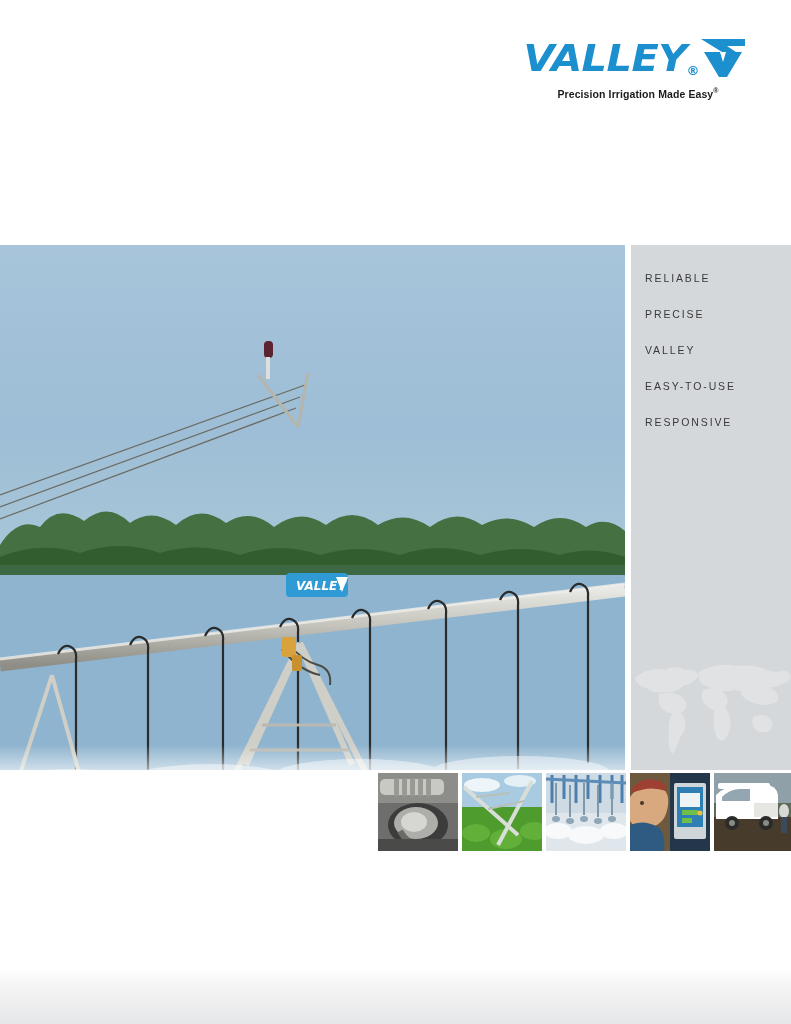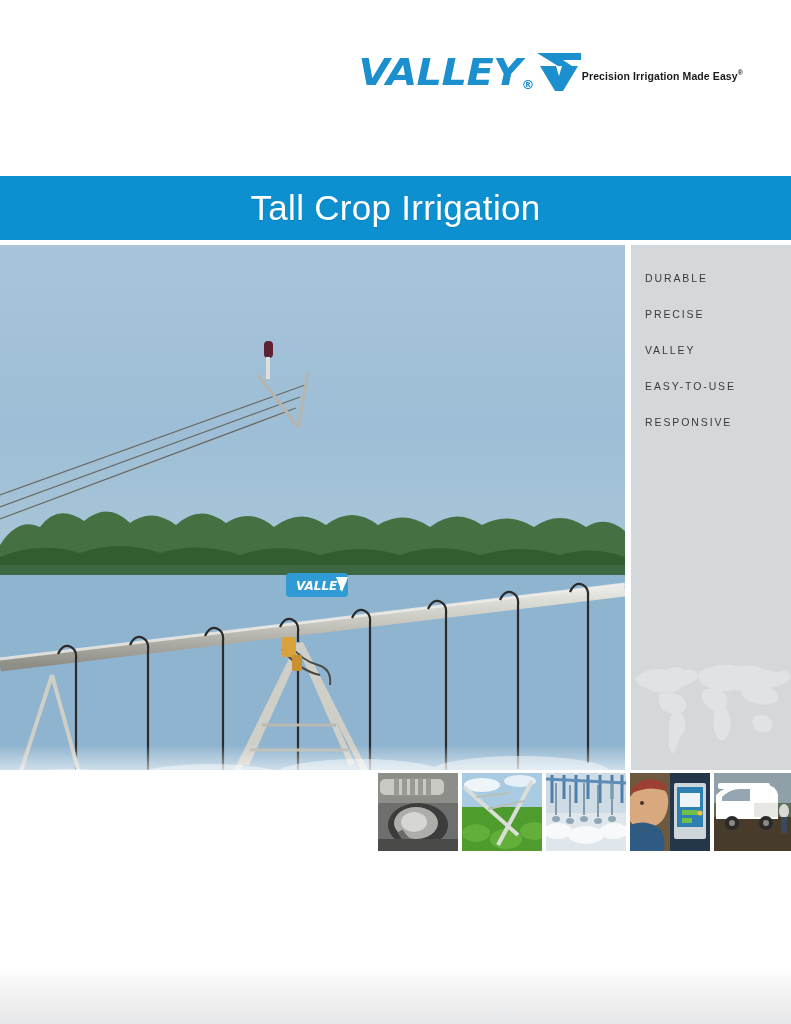--- a/index.html
+++ b/index.html
@@ -15,7 +15,7 @@
   .logo-block {
     position: absolute; top: 36px; right: 48px;
     width: 210px; height: 72px;
-    display: flex; flex-direction: row; align-items: center; justify-content: flex-end;
+    display: flex; flex-direction: column; align-items: center;
   }
   .logo-row { display: flex; align-items: center; gap: 8px; height: 44px; }
   .logo-wordmark {

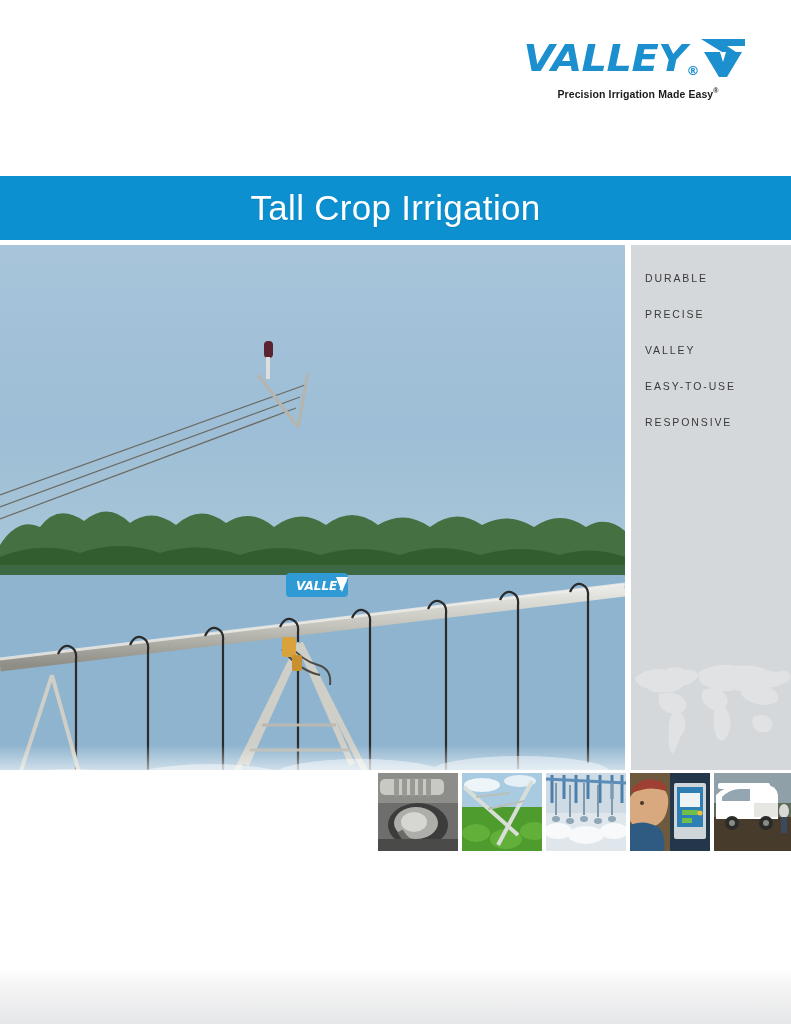--- a/index.html
+++ b/index.html
@@ -129,9 +129,6 @@
     <div class="logo-tag"><span>Precision Irrigation Made Easy</span><span class="reg-sm">®</span></div>
   </div>
 
-  <div class="banner">
-    <div class="banner-title">Tall Crop Irrigation</div>
-  </div>
 
   <div class="hero">
     <svg viewBox="0 0 625 525" preserveAspectRatio="none">

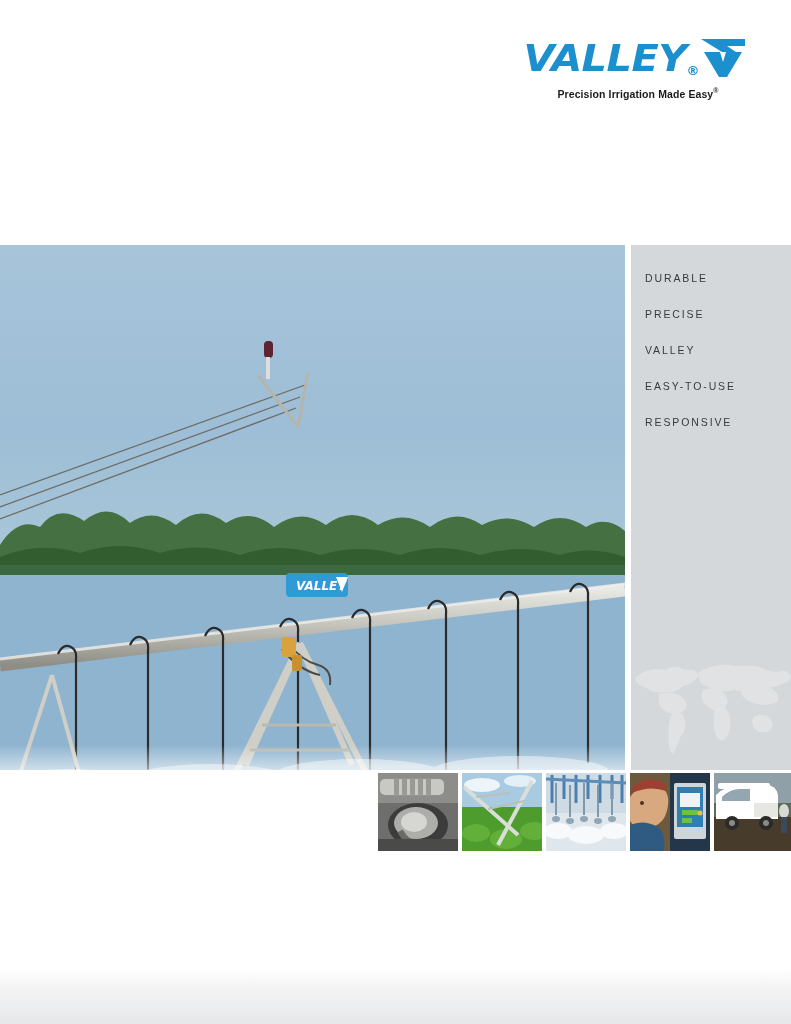--- a/index.html
+++ b/index.html
@@ -302,7 +302,7 @@
       </g>
     </svg>
     <div class="keyword-list">
-      <div class="keyword">DURABLE</div>
+      <div class="keyword">RELIABLE</div>
       <div class="keyword">PRECISE</div>
       <div class="keyword">VALLEY</div>
       <div class="keyword">EASY-TO-USE</div>

